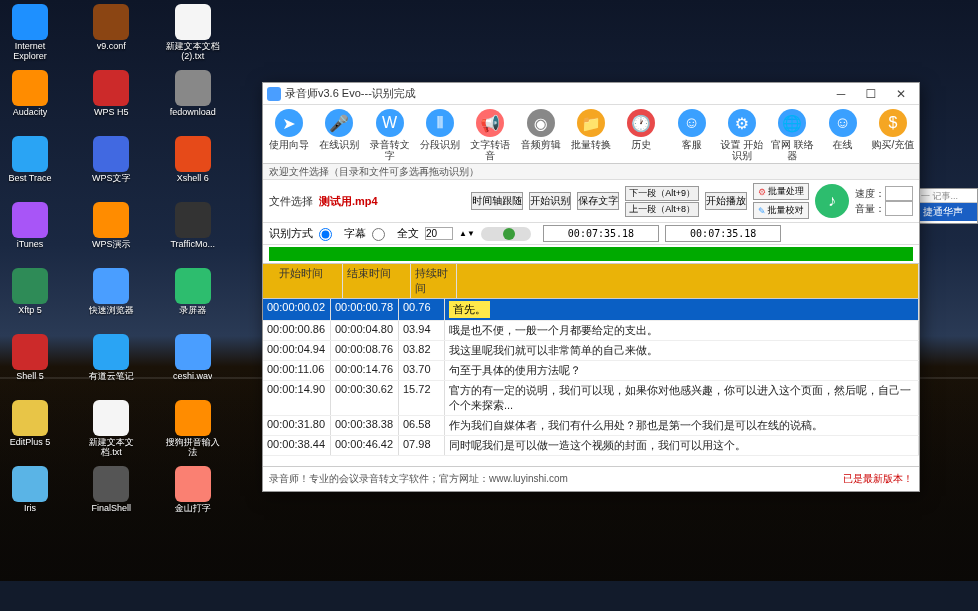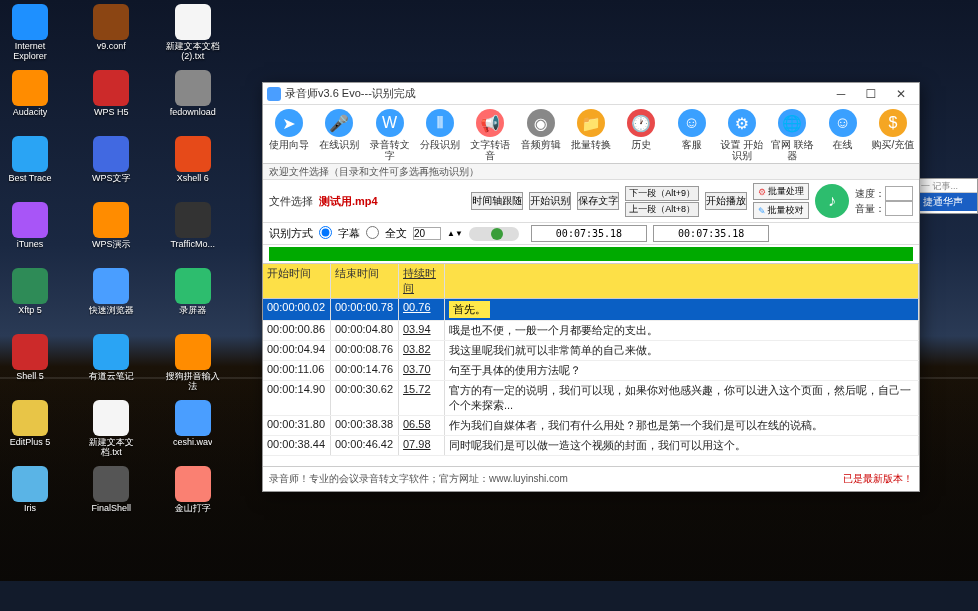--- a/index.html
+++ b/index.html
@@ -59,7 +59,7 @@
 .statusbar { height:18px; border-top:1px solid #ccc; font-size:10px; color:#555; display:flex; align-items:center; padding:12px 6px; justify-content:space-between; }
 .statusbar .right { color:#c00; }
 
-.bgwindow { position:absolute; top:178px; left:918px; width:60px; height:36px; background:#fff; border:1px solid #999; font-size:10px; }
+.bgwindow { position:absolute; top:188px; left:918px; width:60px; height:36px; background:#fff; border:1px solid #999; font-size:10px; }
 .bgwindow .bgtab { background:#1a5fc4; color:#fff; padding:2px 4px; font-size:10px; }
 
 .taskbar { position:absolute; bottom:0; left:0; right:0; height:30px; background:rgba(20,30,50,0.85); }

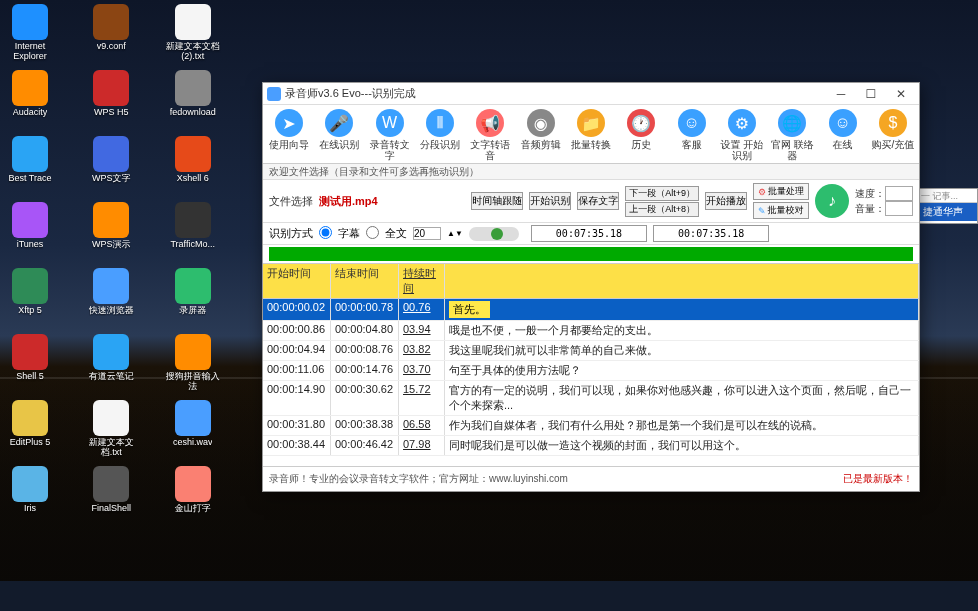--- a/index.html
+++ b/index.html
@@ -39,7 +39,7 @@
 .row2 .timelbl { font-size:10px; color:#333; }
 
 .row3 { display:flex; align-items:center; padding:2px 6px; gap:6px; font-size:11px; border-bottom:1px solid #ddd; }
-.row3 .radio { display:flex; align-items:flex-start; gap:6px; }
+.row3 .radio { display:flex; align-items:flex-end; gap:12px; }
 .row3 input[type=number] { width:28px; border:1px solid #aaa; font-size:10px; }
 .row3 .slider { width:50px; height:14px; background:#ddd; border-radius:7px; position:relative; }
 .row3 .slider::after { content:''; position:absolute; left:22px; top:1px; width:12px; height:12px; background:#3a9d3a; border-radius:50%; }

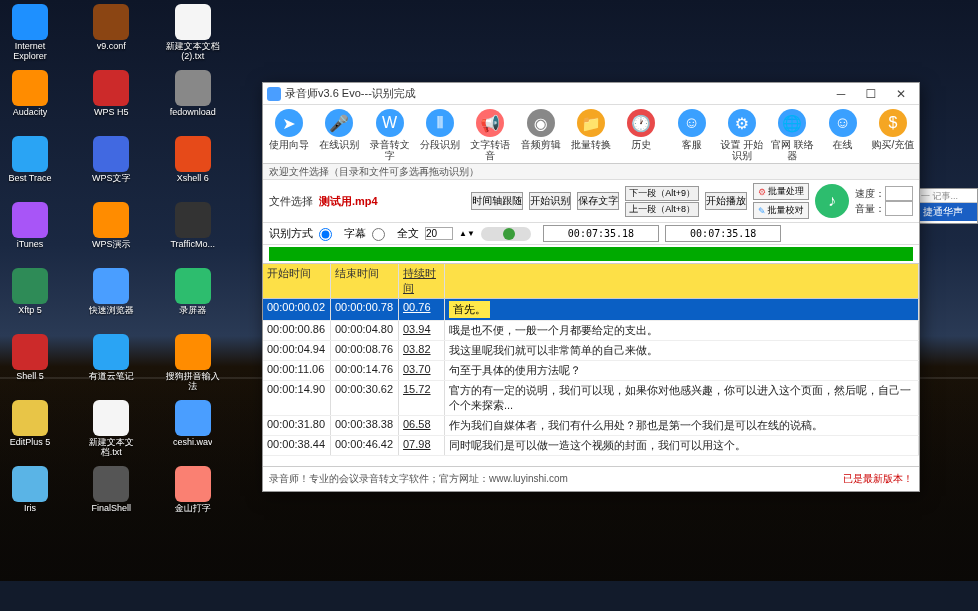--- a/index.html
+++ b/index.html
@@ -47,7 +47,7 @@
 
 .progressbar { height:14px; background:#0a0; margin:2px 6px; }
 
-.table-head { display:flex; background:#fde047; border-top:1px solid #ccc; border-bottom:1px solid #ccc; font-size:11px; color:#333; }
+.table-head { display:flex; background:#eab308; border-top:1px solid #ccc; border-bottom:1px solid #ccc; font-size:11px; color:#333;padding-left:12px; }
 .table-head > div, .trow > div { padding:2px 4px; border-right:1px solid #ddd; }
 .col-start { width:68px; } .col-end { width:68px; } .col-dur { width:46px;text-decoration:underline; } .col-text { flex:1; }
 

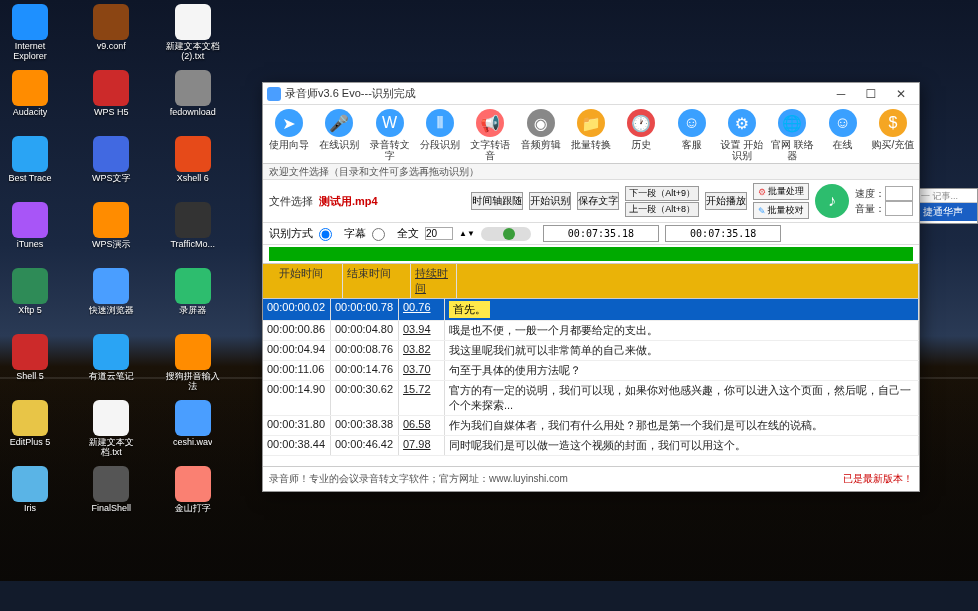--- a/index.html
+++ b/index.html
@@ -49,7 +49,7 @@
 
 .table-head { display:flex; background:#eab308; border-top:1px solid #ccc; border-bottom:1px solid #ccc; font-size:11px; color:#333;padding-left:12px; }
 .table-head > div, .trow > div { padding:2px 4px; border-right:1px solid #ddd; }
-.col-start { width:68px; } .col-end { width:68px; } .col-dur { width:46px;text-decoration:underline; } .col-text { flex:1; }
+.col-start { width:68px; } .col-end { width:68px; } .col-dur { width:46px; } .col-text { flex:1; }
 
 .tbody { flex:1; overflow-y:auto; font-size:11px; color:#222; }
 .trow { display:flex; border-bottom:1px solid #eee; }

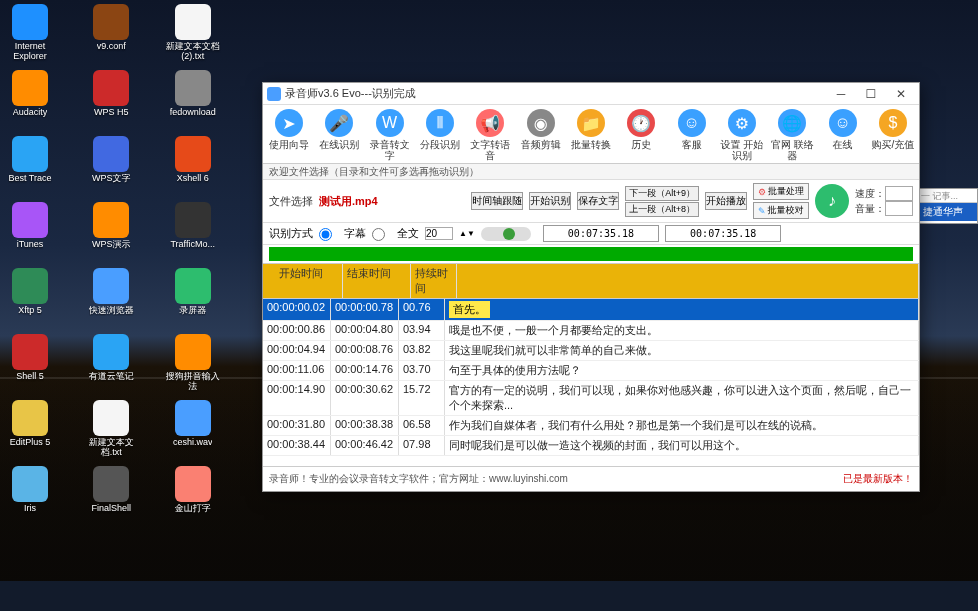--- a/index.html
+++ b/index.html
@@ -156,12 +156,12 @@
       <div class="lbl">录屏器</div>
     </div>
     <div class="dicon">
+      <div class="ibox" style="background:#4a9eff"></div>
+      <div class="lbl">ceshi.wav</div>
+    </div>
+    <div class="dicon">
       <div class="ibox" style="background:#ff8c00"></div>
       <div class="lbl">搜狗拼音输入法</div>
-    </div>
-    <div class="dicon">
-      <div class="ibox" style="background:#4a9eff"></div>
-      <div class="lbl">ceshi.wav</div>
     </div>
     <div class="dicon">
       <div class="ibox" style="background:#fa8072"></div>

